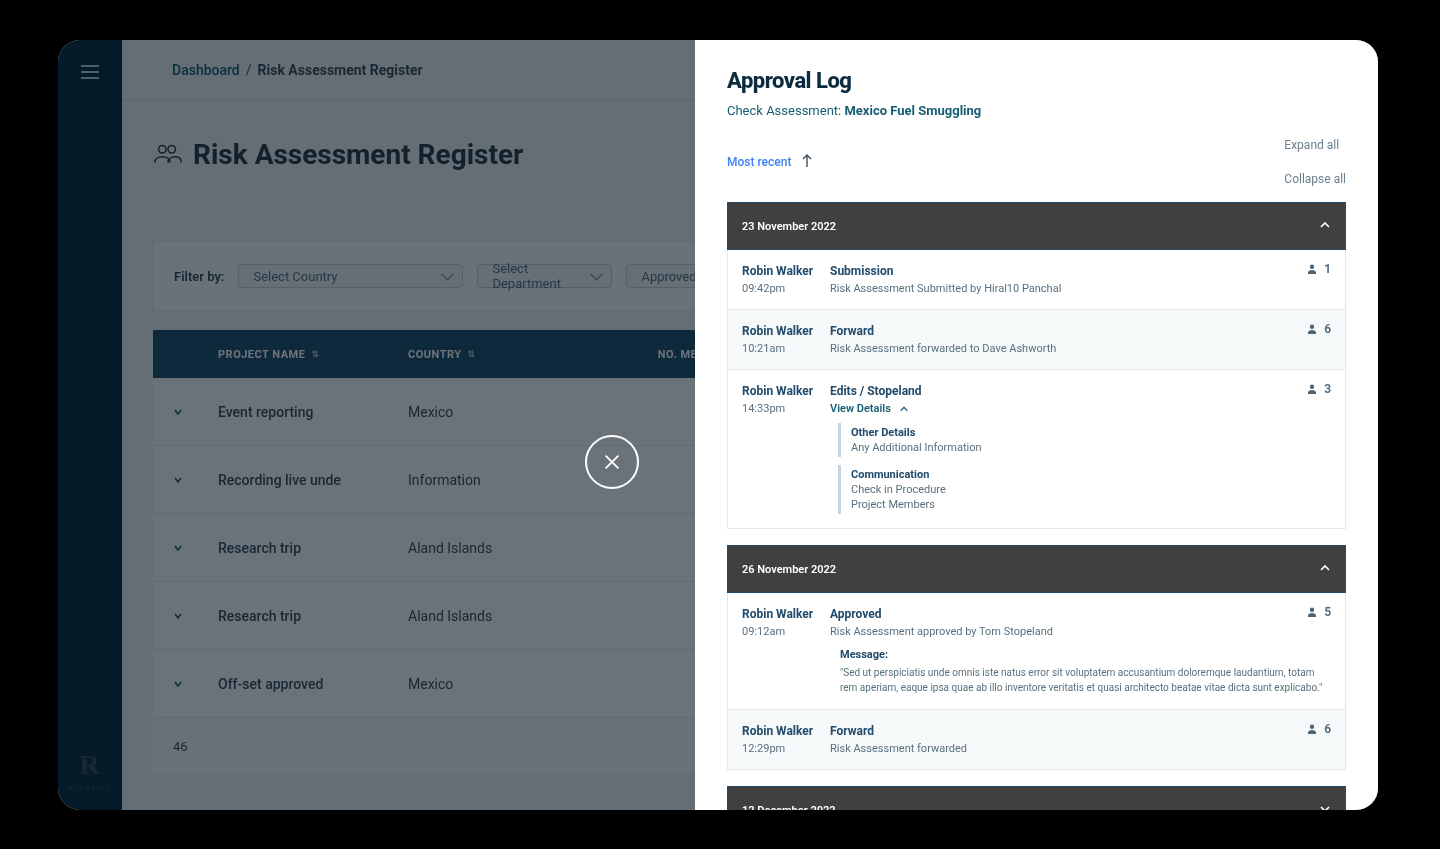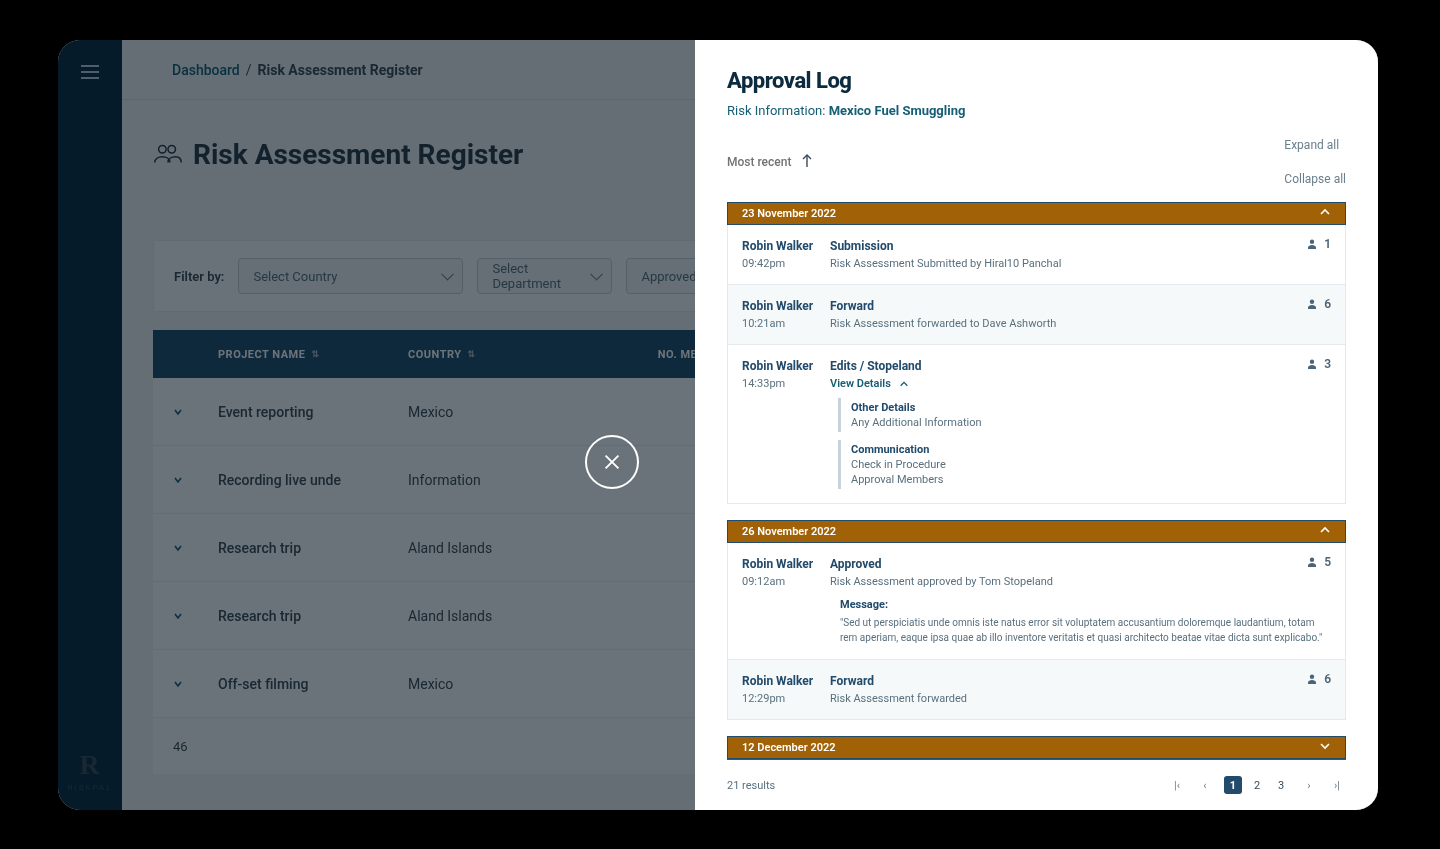--- a/index.html
+++ b/index.html
@@ -215,7 +215,7 @@
   <div class="drawer">
     <div class="drawer-title">Approval Log</div>
     <div class="drawer-subtitle">
-      <span>Risk Information:</span>
+      <span>Check Assessment:</span>
       <b>Mexico Fuel Smuggling</b>
     </div>
     <div class="drawer-toolbar">

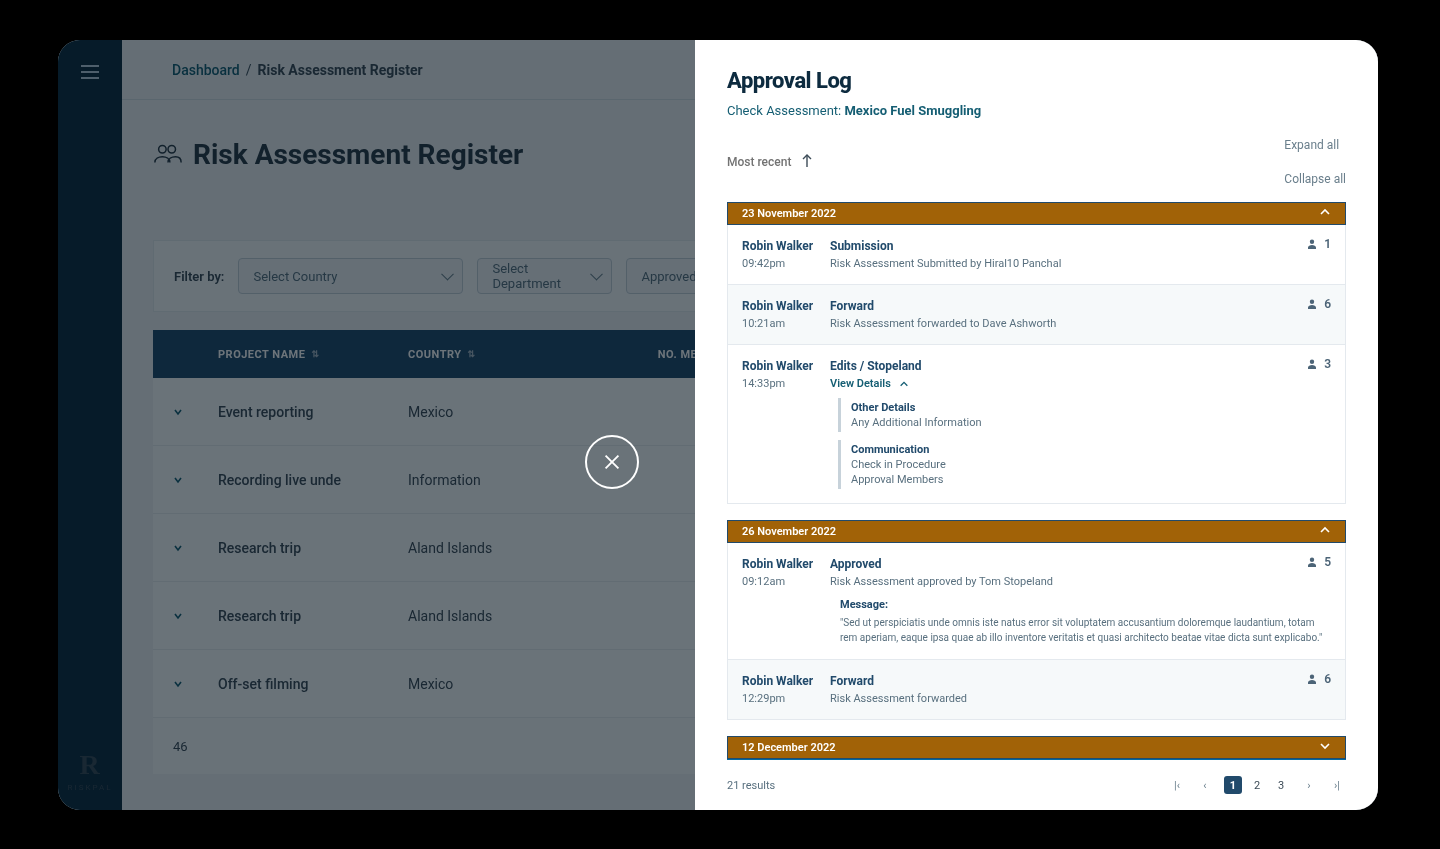--- a/index.html
+++ b/index.html
@@ -58,7 +58,7 @@
   .drawer-subtitle { margin-top:10px; font-size:13px; color:#155e73; }
   .drawer-subtitle b{font-weight:700;}
   .drawer-toolbar { display:flex; align-items:center; margin-top:20px; font-size:12px; color:#6a7f8c; }
-  .sort-toggle { display:flex; align-items:center; gap:10px; cursor:pointer; color:#737373; font-weight:500;text-align:right;}
+  .sort-toggle { display:flex; align-items:center; gap:10px; cursor:pointer; color:#3b82f6; font-weight:500;text-align:right;}
   .sort-arrow svg{width:12px;height:14px;}
   .expand-collapse { margin-left:auto; display:flex; gap:20px;flex-direction:column; }
   .expand-collapse span{cursor:pointer;}

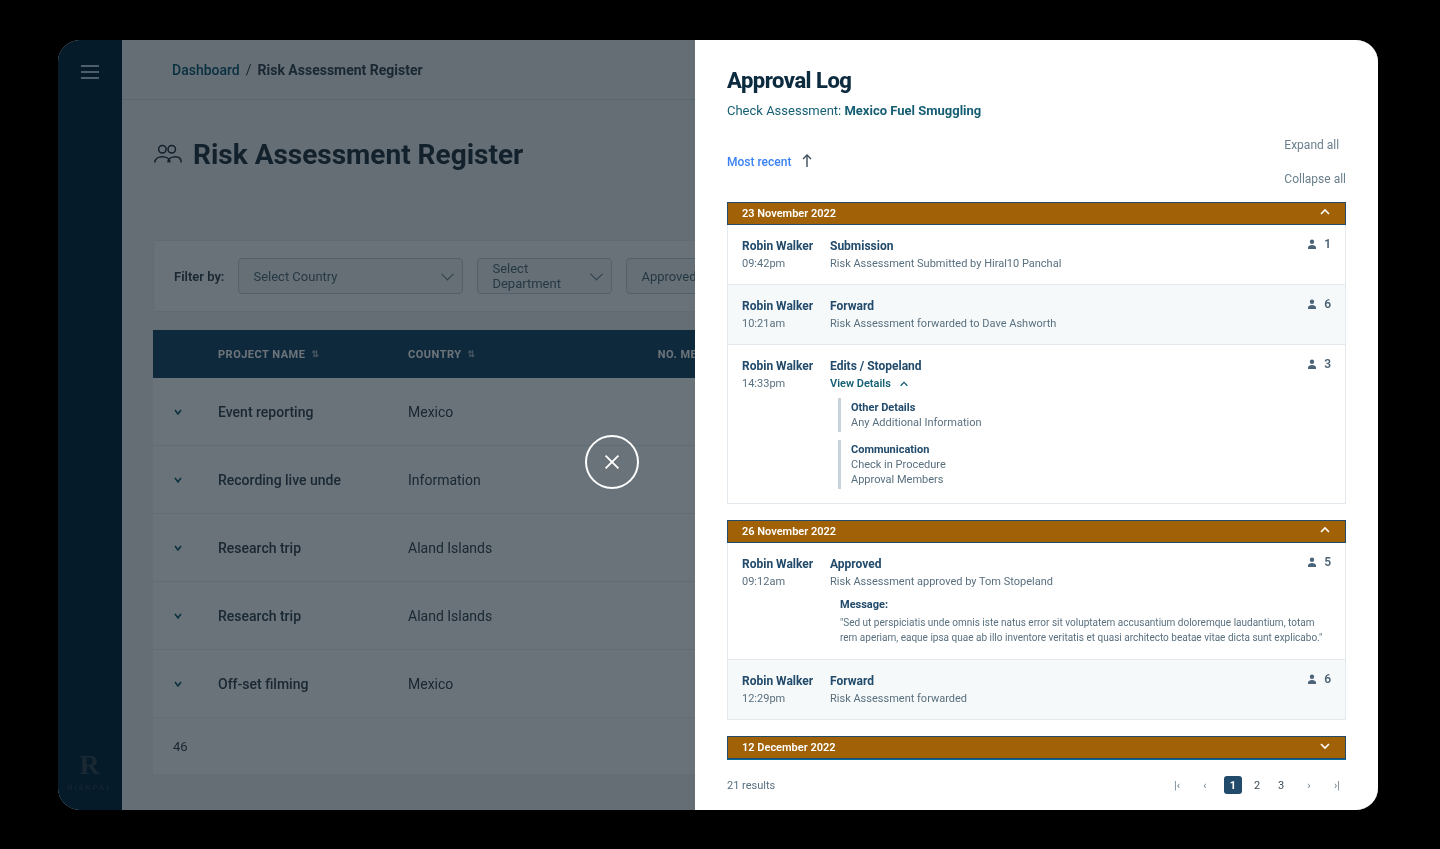--- a/index.html
+++ b/index.html
@@ -63,7 +63,7 @@
   .expand-collapse { margin-left:auto; display:flex; gap:20px;flex-direction:column; }
   .expand-collapse span{cursor:pointer;}
   .log-section { margin-top:16px; }
-  .date-hdr { background:#a16207; color:#fff; height:23px; display:flex; align-items:center; justify-content:space-between; padding:0 14px; font-size:11px; font-weight:600; border:1px solid #214a6b;}
+  .date-hdr { background:#404040; color:#fff; height:48px; display:flex; align-items:center; justify-content:space-between; padding:0 14px; font-size:11px; font-weight:600; border:1px solid #214a6b;}
   .date-hdr .chev{cursor:pointer;}
   .log-item { border:1px solid #e4e9ee; border-top:none; padding:14px 14px; font-size:12px; display:flex; position:relative;}
   .log-item.alt { background:#f6f9fa; }

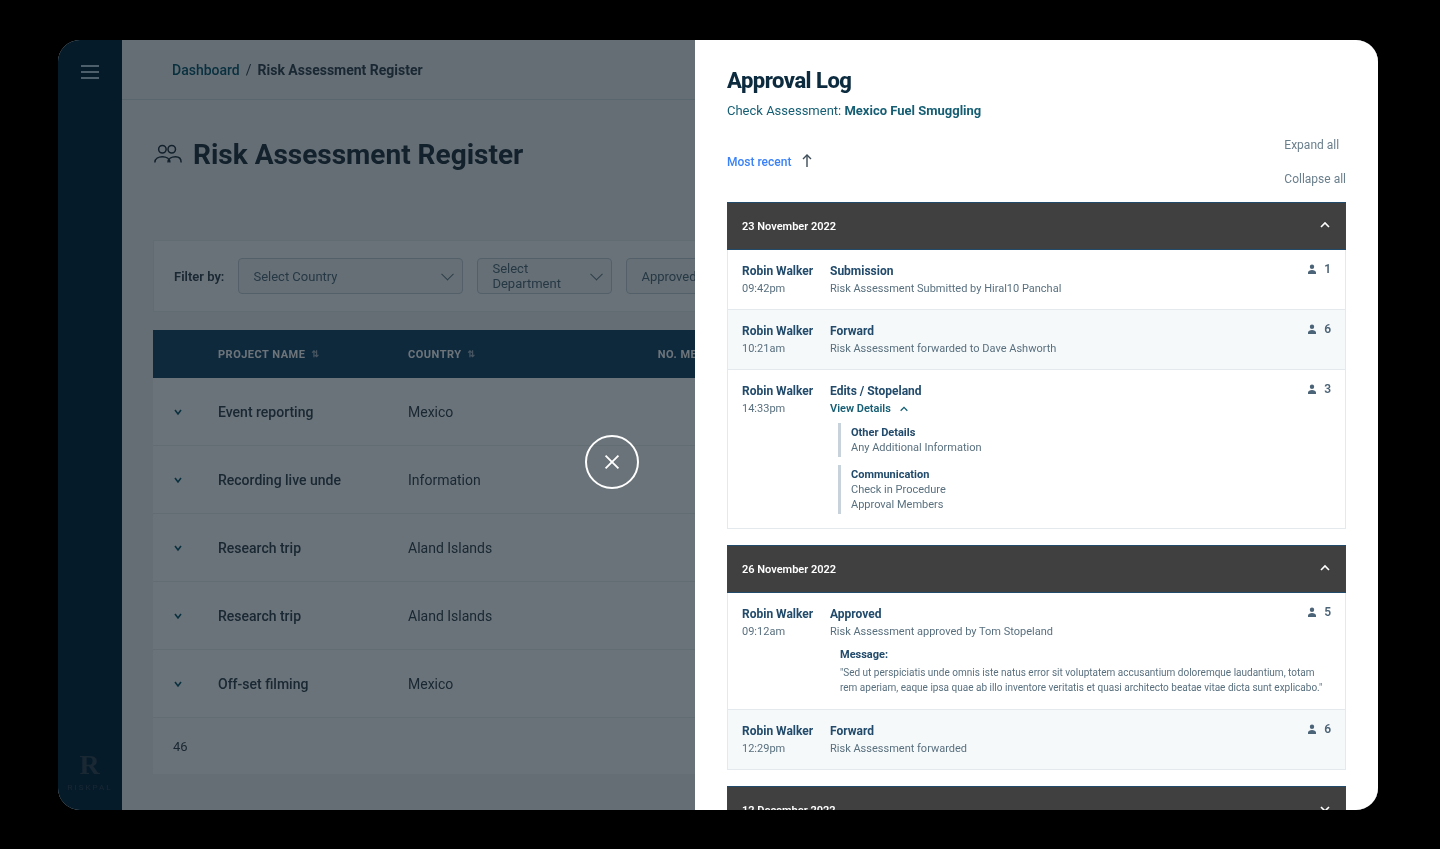--- a/index.html
+++ b/index.html
@@ -27,7 +27,7 @@
   
   .filter-bar { position:absolute; left:95px; top:200px; right:35px; height:72px; background:#f8fafb; border:1px solid #e3e9ed; display:flex; align-items:center; padding:0 20px; gap:14px; font-size:13px; color:#3c4b57; }
   .filter-label { font-weight:600; }
-  .filter-select { height:36px; padding:0 30px 0 14px; border:1px solid #c3cfd7; border-radius:4px; background:#f0f4f6; color:#59707f; font-size:13px; position:relative; display:flex; align-items:center; cursor:pointer; }
+  .filter-select { height:24px; padding:0 30px 0 14px; border:1px solid #c3cfd7; border-radius:4px; background:#f0f4f6; color:#59707f; font-size:13px; position:relative; display:flex; align-items:center; cursor:pointer; }
   .filter-select::after { content:''; position:absolute; right:10px; top:50%; width:8px; height:8px; border-right:1.5px solid #6a7f8c; border-bottom:1.5px solid #6a7f8c; transform:translateY(-70%) rotate(45deg); }
   .fs-country{width:225px;} .fs-dept{width:135px;} .fs-status{width:110px;}
 

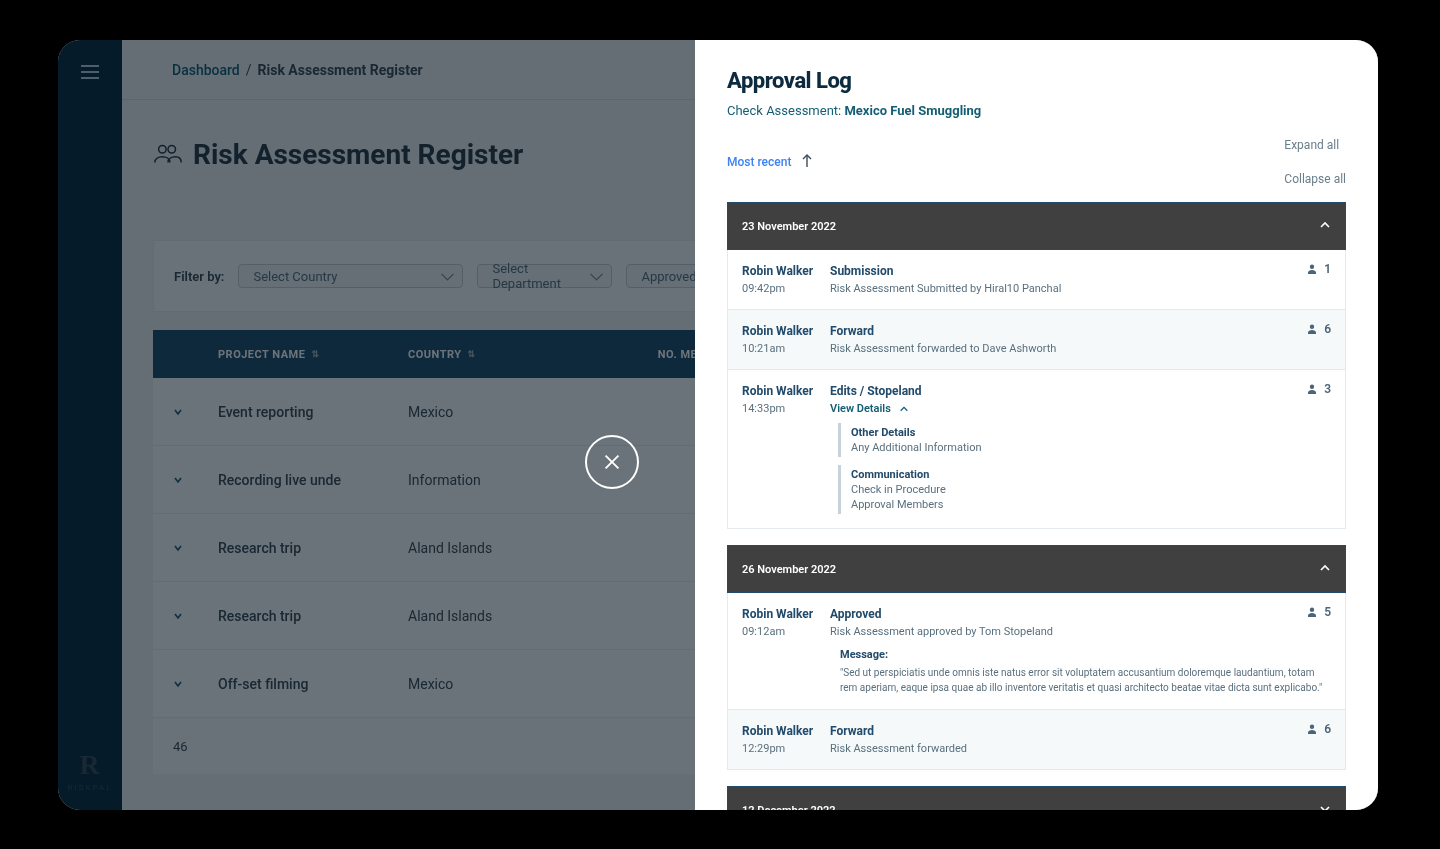--- a/index.html
+++ b/index.html
@@ -289,7 +289,7 @@
               <div class="detail-block">
                 <div class="db-title">Communication</div>
                 <div class="db-line">Check in Procedure</div>
-                <div class="db-line">Approval Members</div>
+                <div class="db-line">Project Members</div>
               </div>
             </div>
             <div class="badge-count">

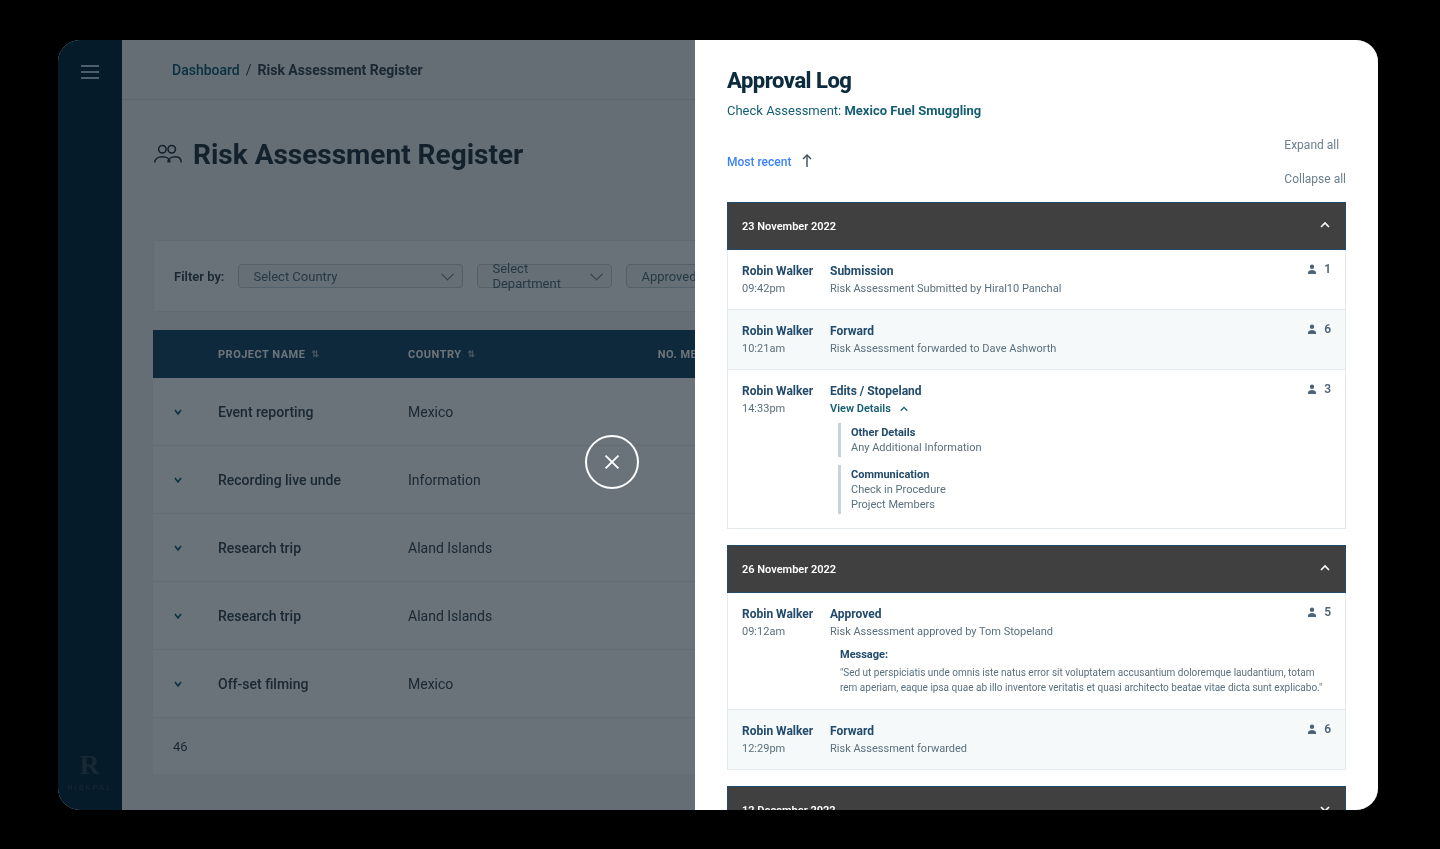--- a/index.html
+++ b/index.html
@@ -193,7 +193,7 @@
           <div class="expand-cell"><svg width="10" height="10" viewBox="0 0 10 10" fill="none" stroke="#155e73" stroke-width="1.6">
               <polyline points="2,3 5,7 8,3"></polyline>
             </svg></div>
-          <div class="td-project">Off-set filming</div>
+          <div class="td-project">Off-set approved</div>
           <div class="td-country">Mexico</div>
           <div class="td-members">1</div>
         </div>

